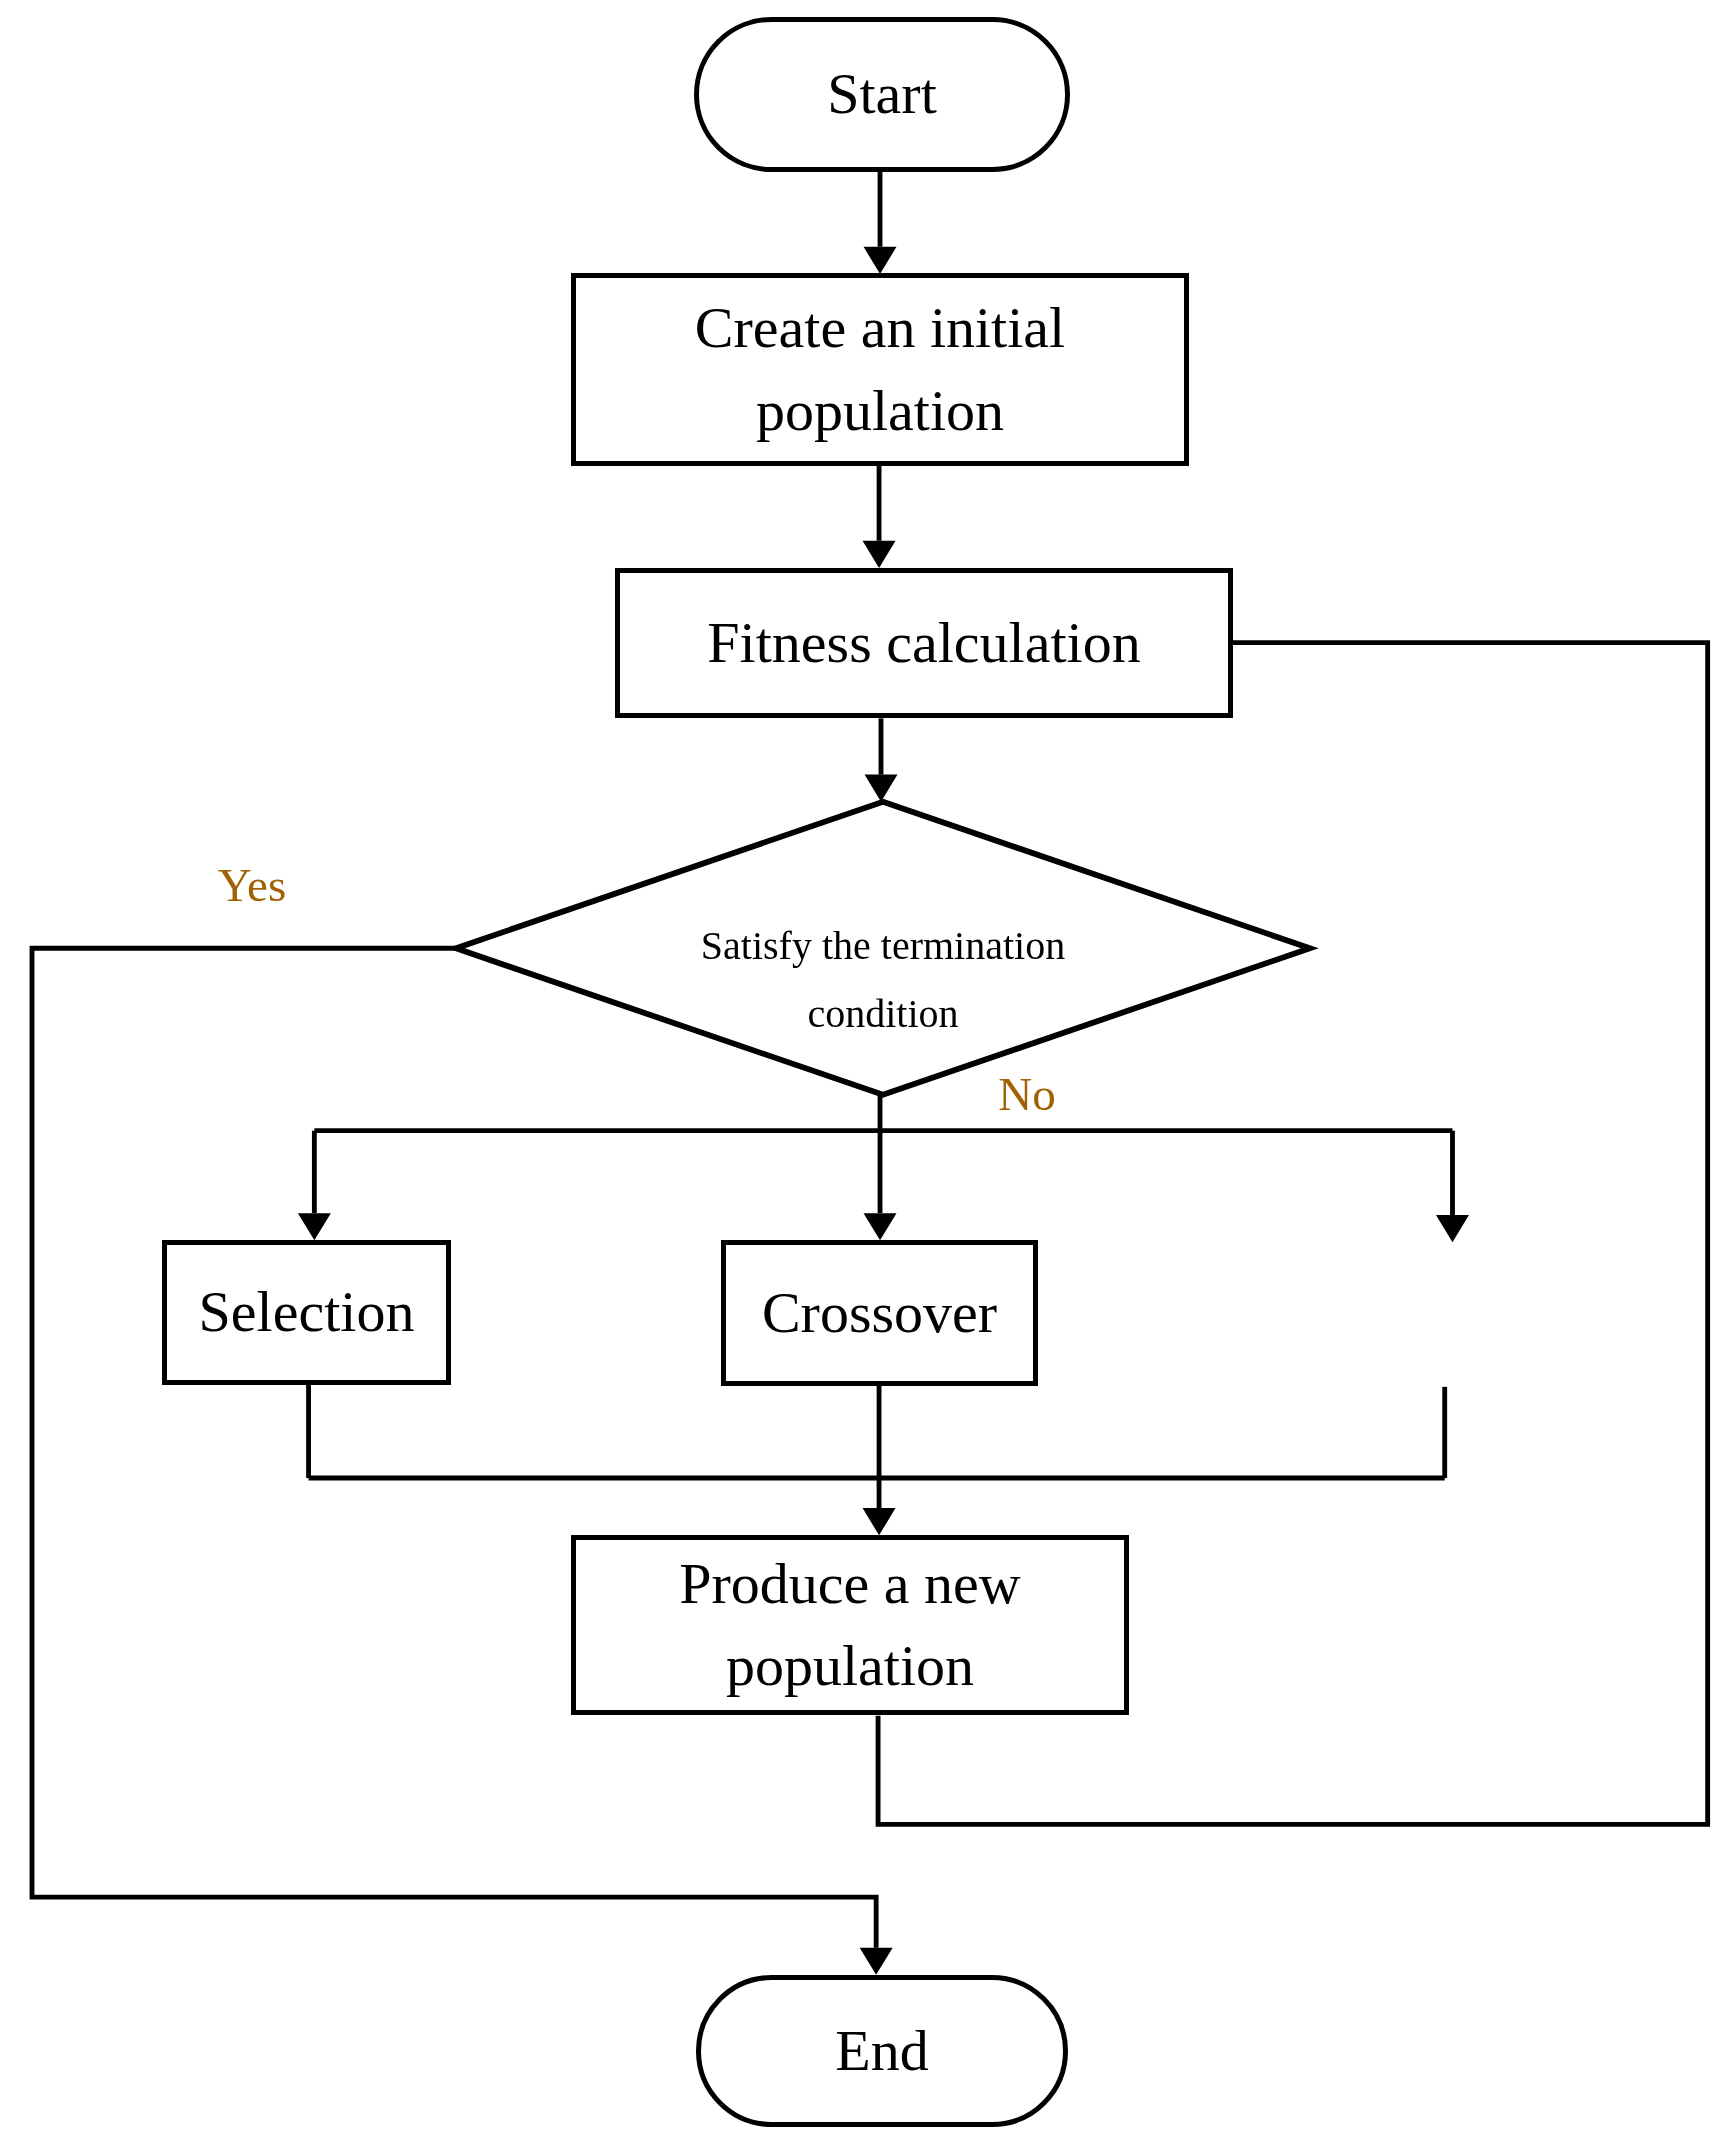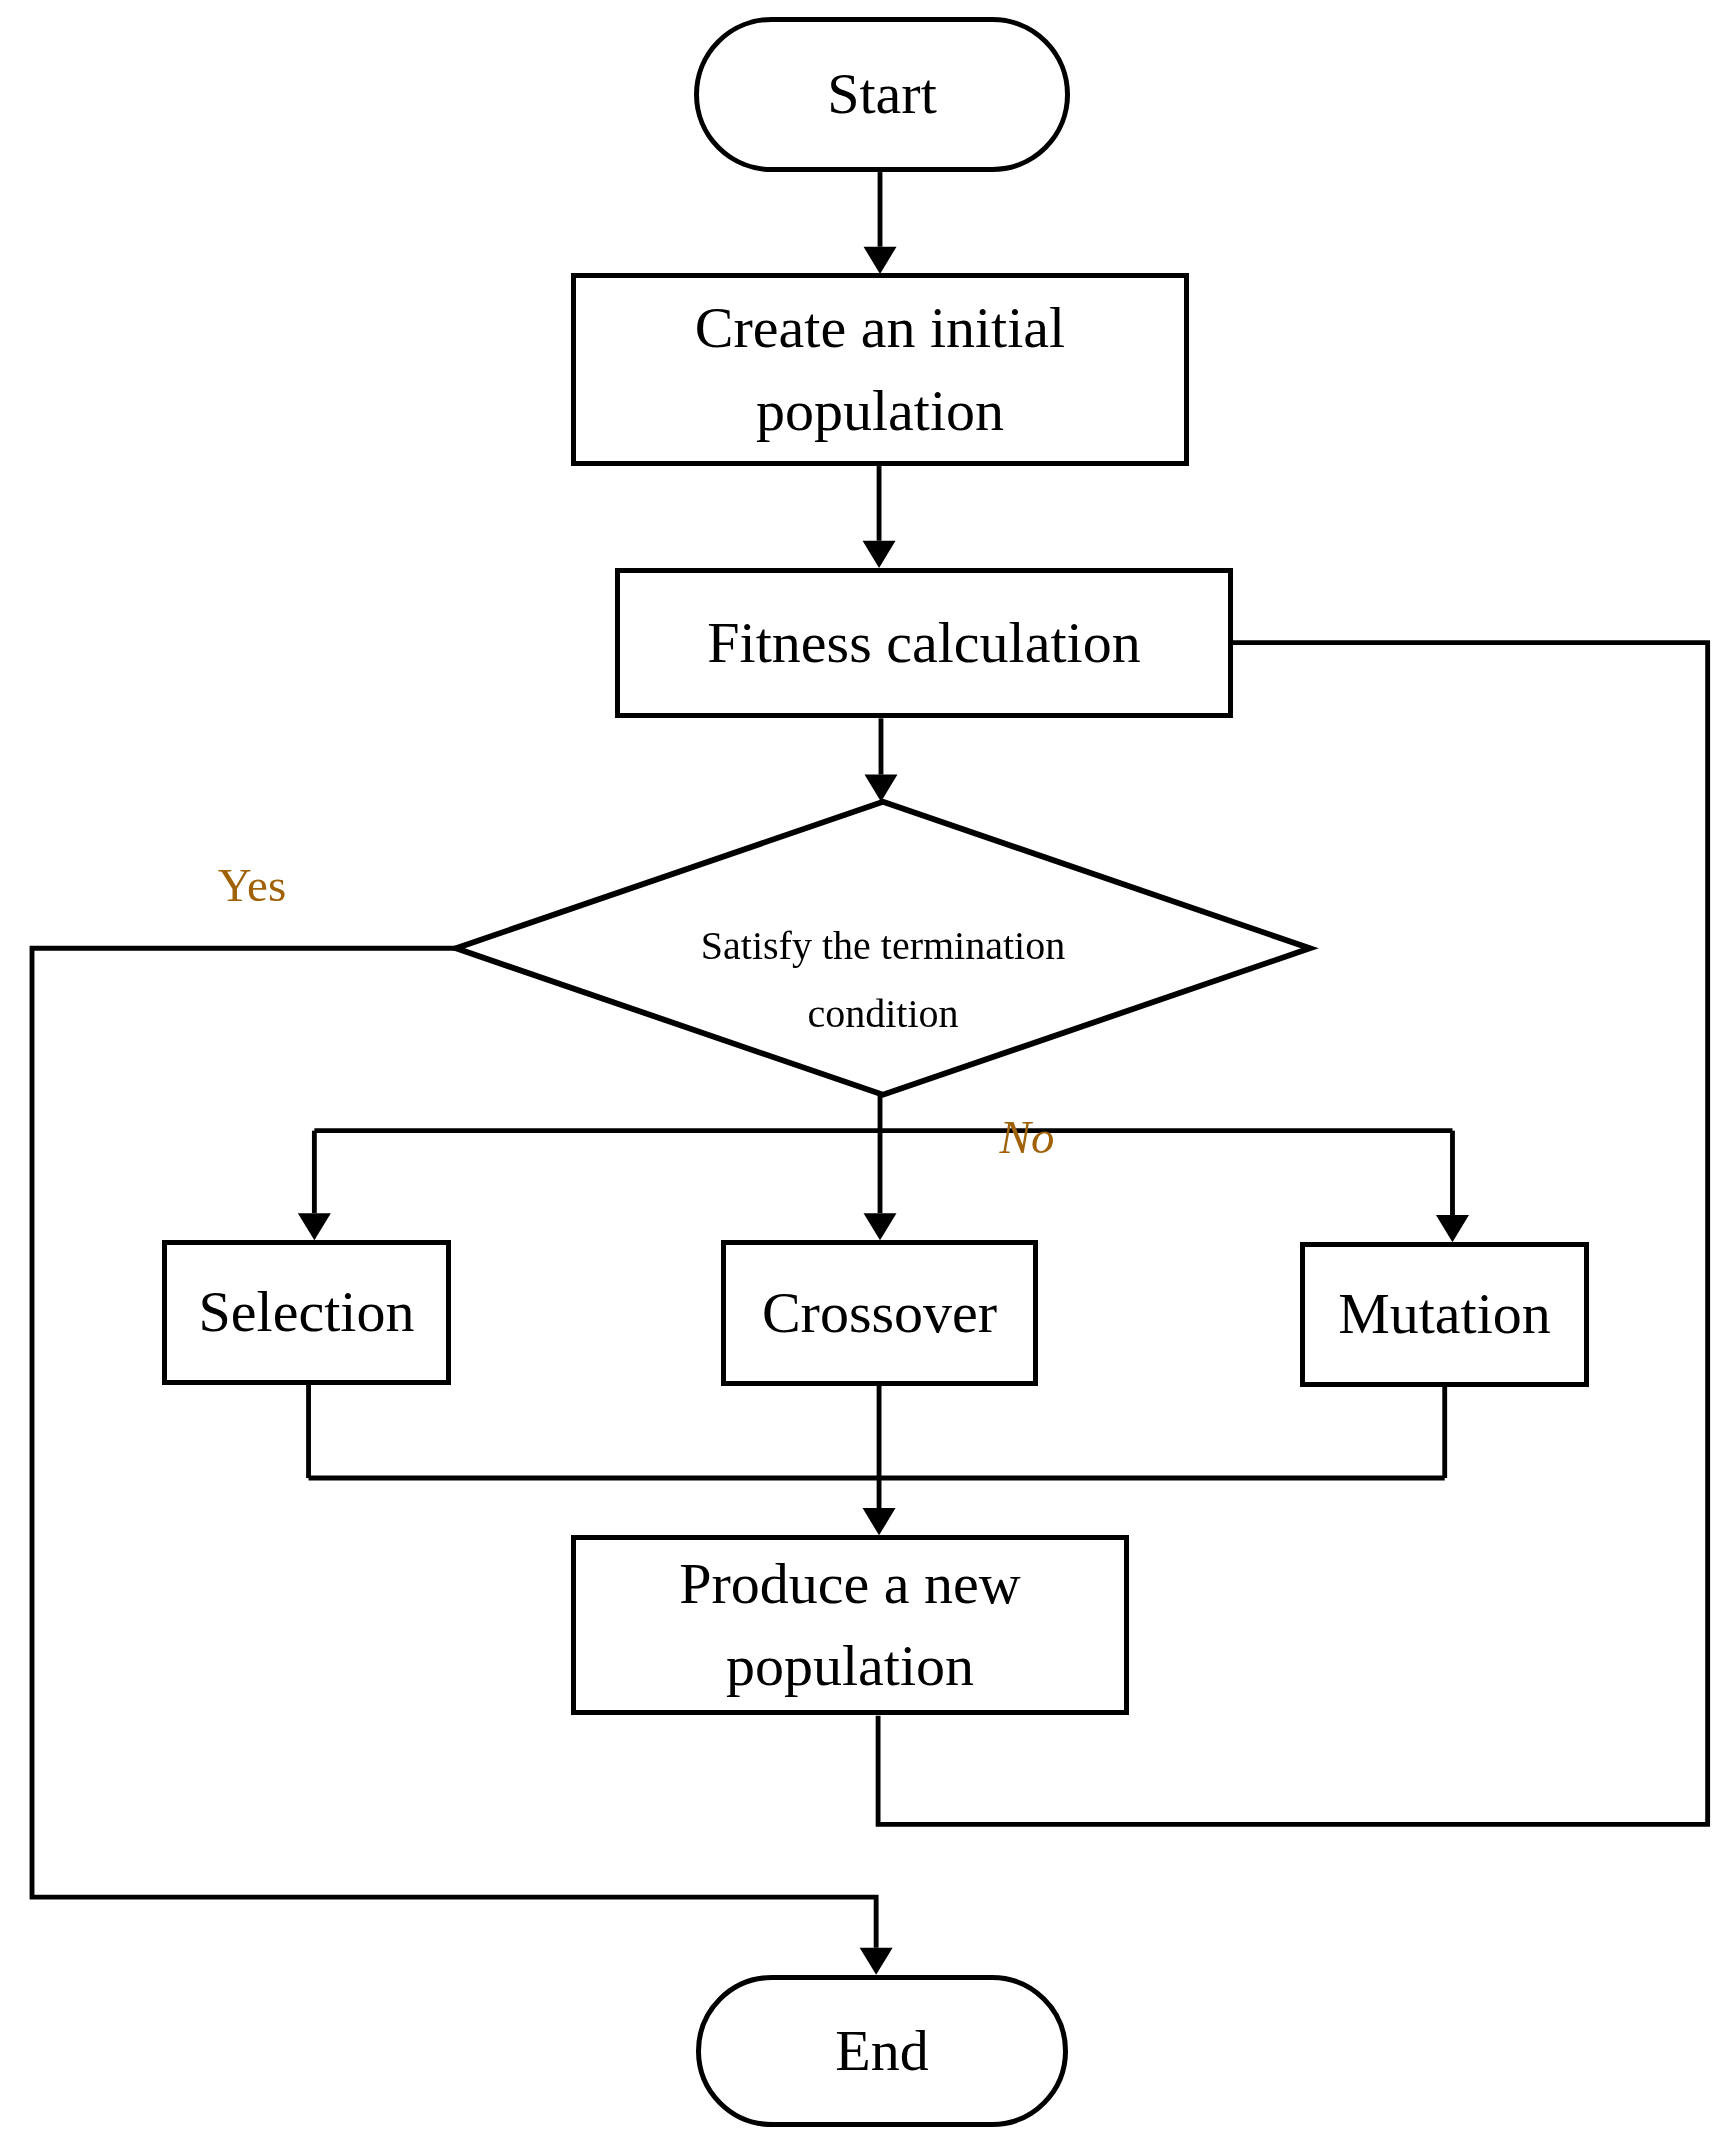--- a/index.html
+++ b/index.html
@@ -113,7 +113,7 @@
   </div>
 
   <div class="floating-label" style="left:155px;top:862px;width:194px;">Yes</div>
-  <div class="floating-label" style="left:930px;top:1114px;width:194px;font-style:italic;">No</div>
+  <div class="floating-label" style="left:930px;top:1071px;width:194px;">No</div>
 
 </div>
 

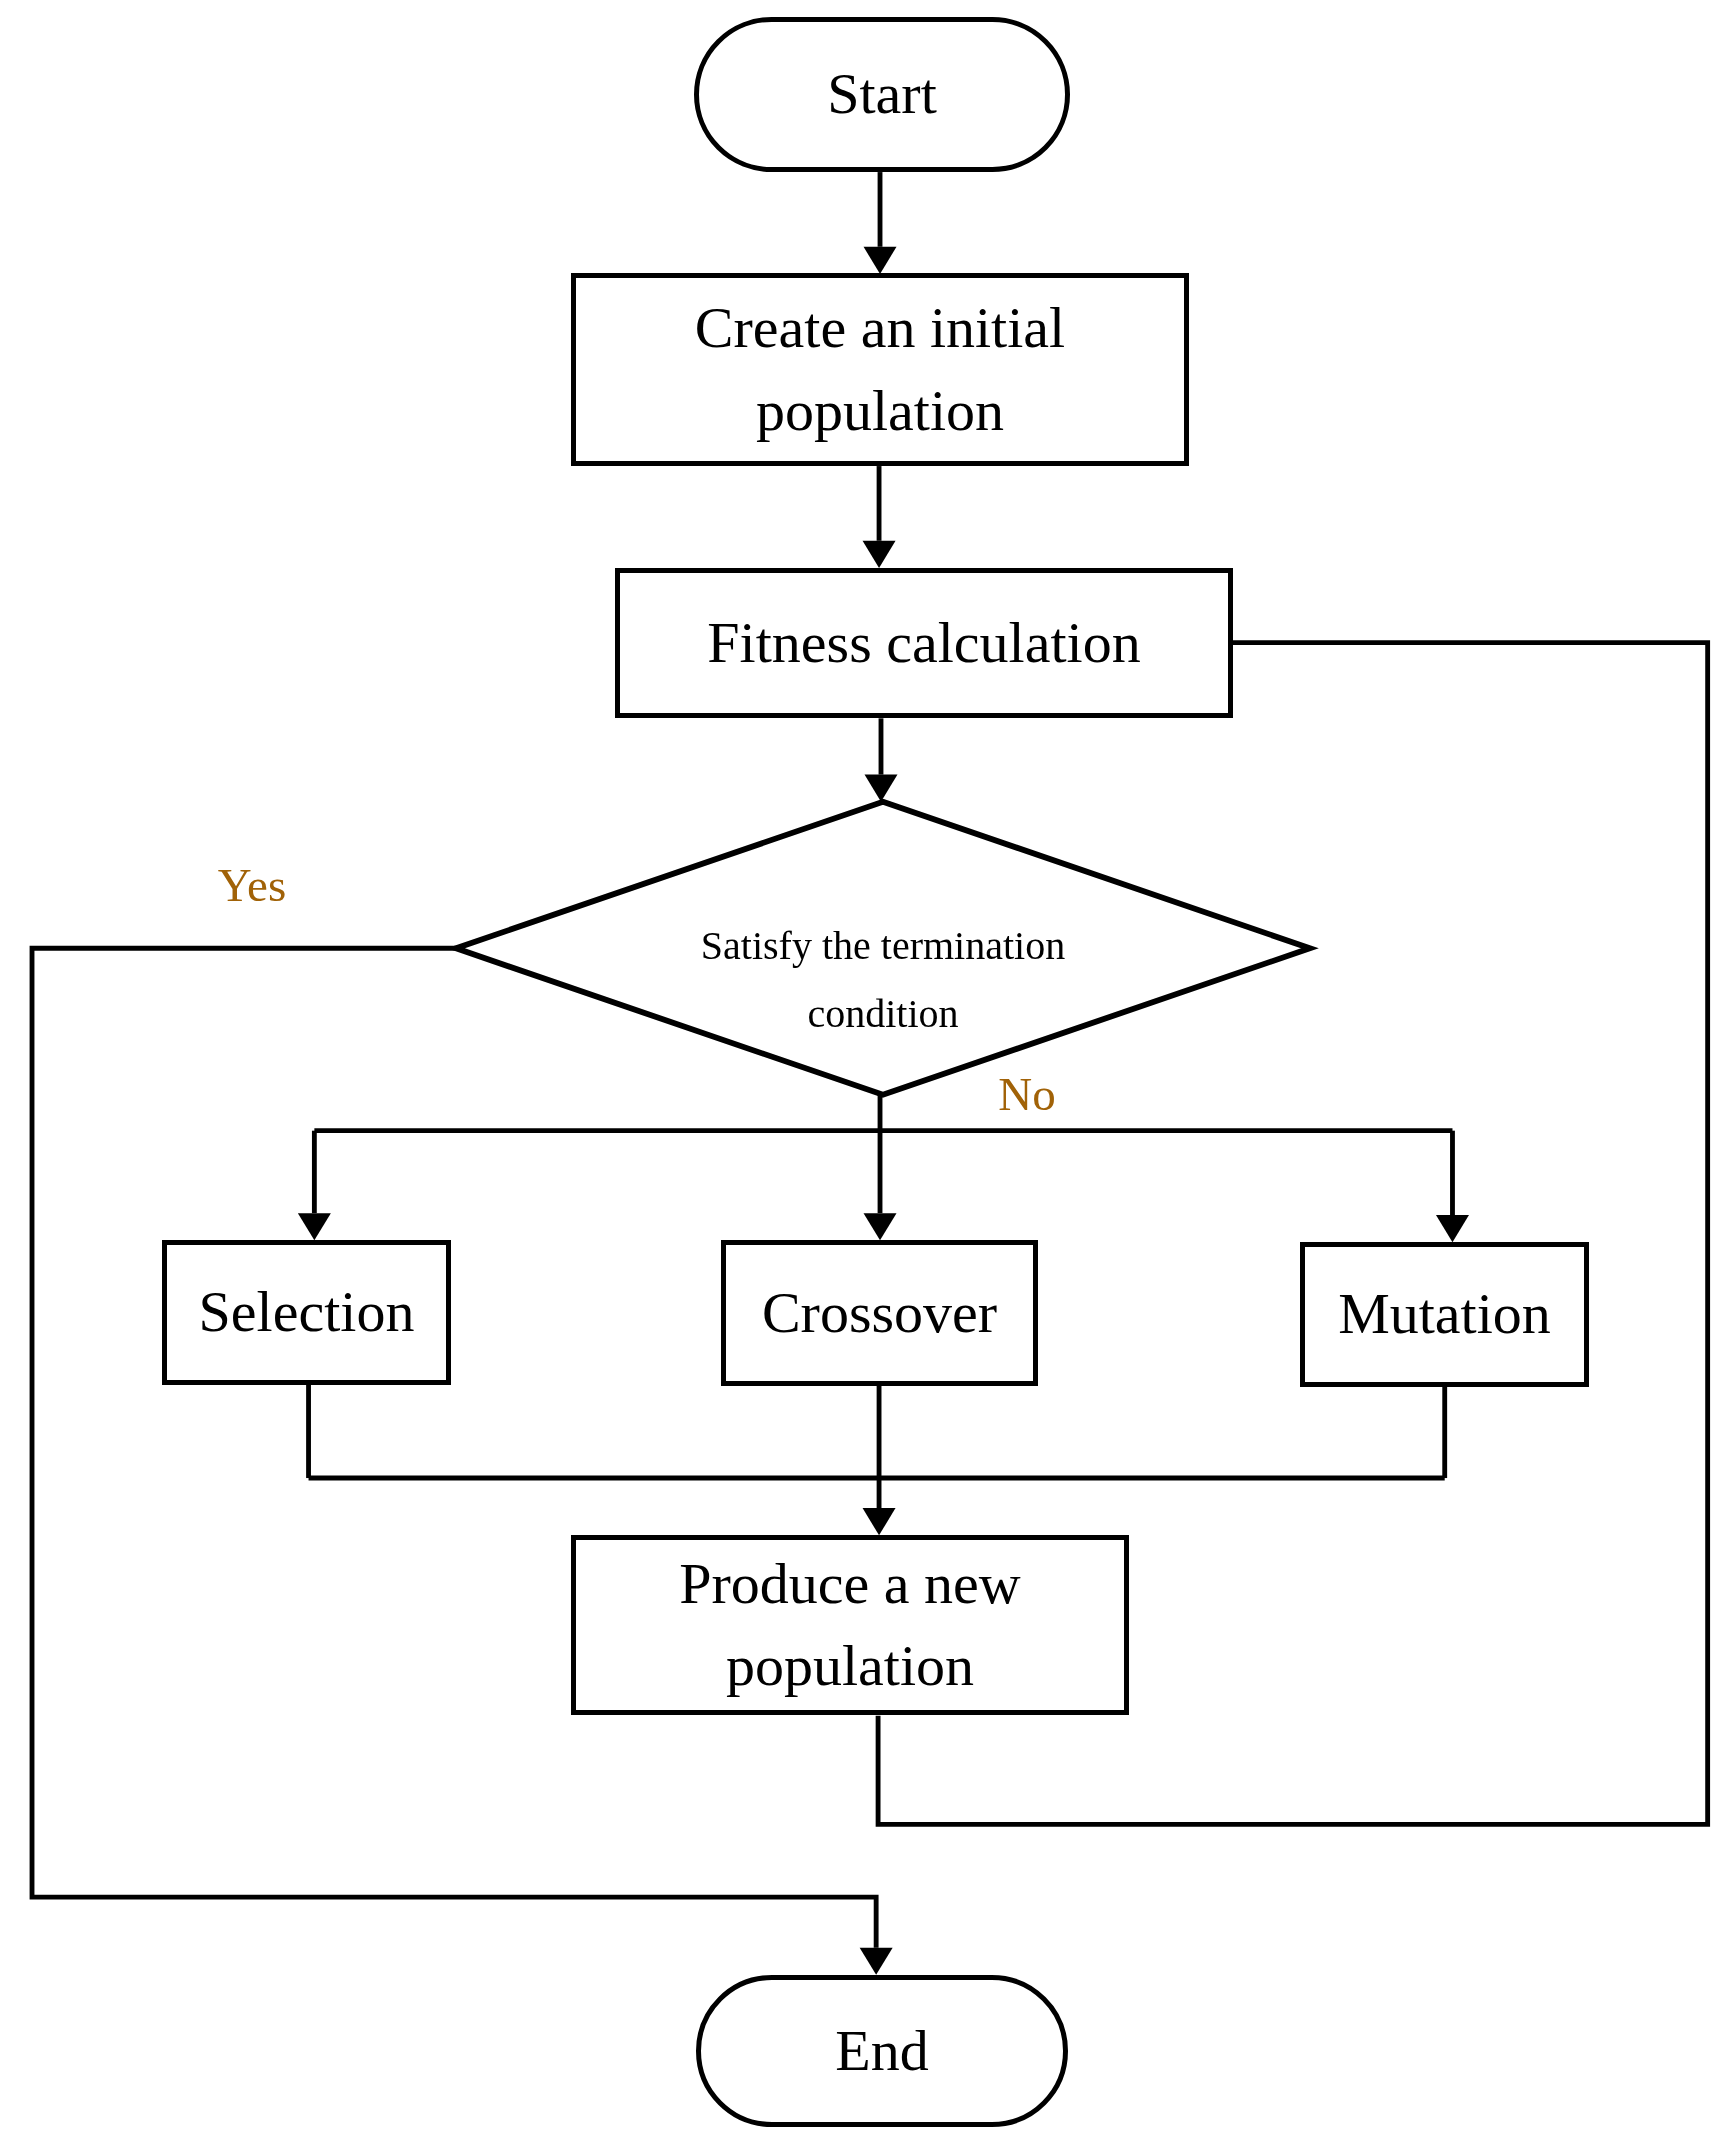--- a/index.html
+++ b/index.html
@@ -99,9 +99,6 @@
     <span class="label-line">Crossover</span>
   </div>
 
-  <div class="node" style="left:1300px;top:1242px;width:289px;height:145px;">
-    <span class="label-line">Mutation</span>
-  </div>
 
   <div class="node" style="left:571px;top:1535px;width:558px;height:180px;">
     <span class="label-line">Produce a new</span>

